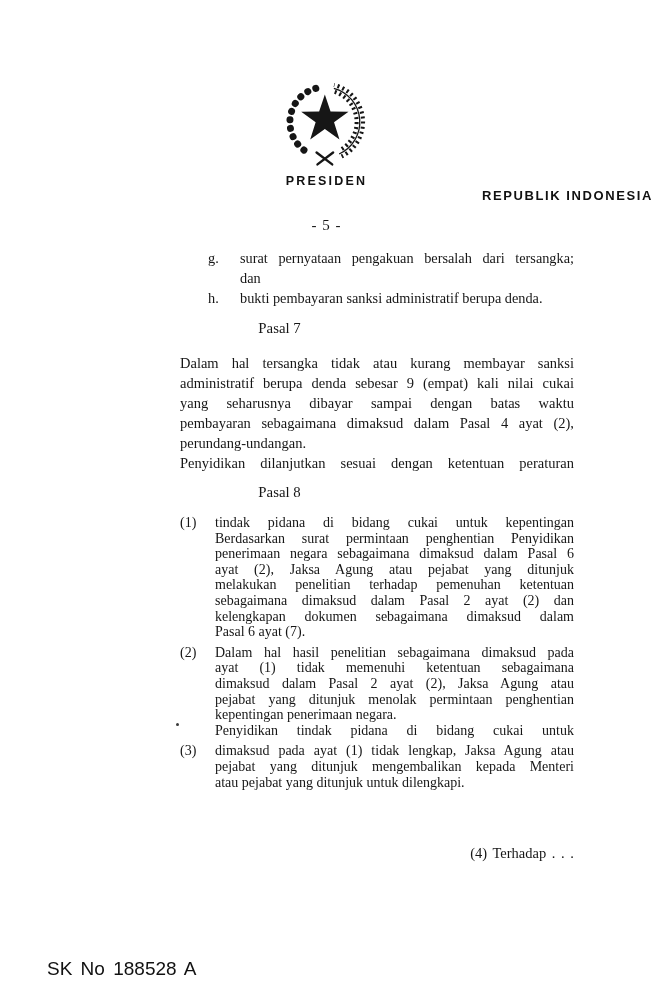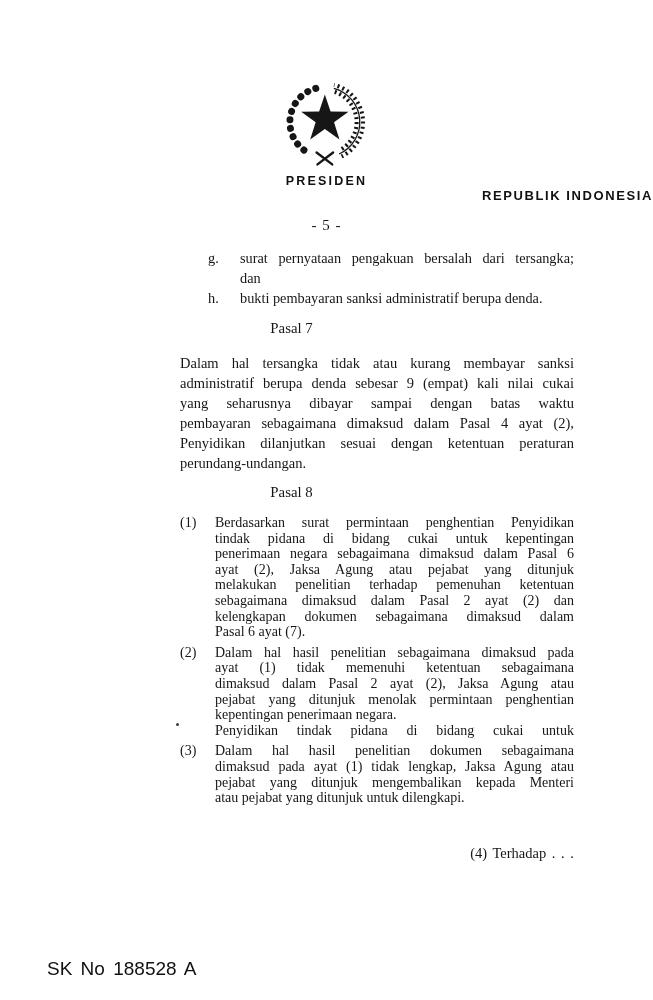--- a/index.html
+++ b/index.html
@@ -64,7 +64,7 @@
   
   .pasal-heading {
     position: absolute;
-    left: 12px;
+    left: 0;
     width: 559px;
     text-align: center;
     font-size: 14.8px;

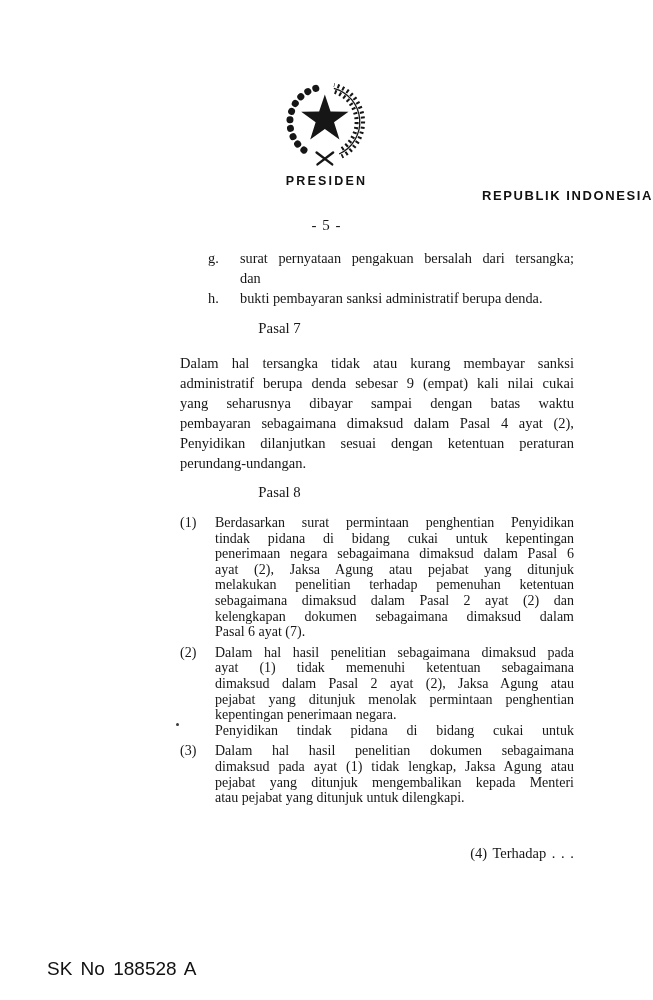--- a/index.html
+++ b/index.html
@@ -164,8 +164,8 @@
     <div class="jl">administratif berupa denda sebesar 9 (empat) kali nilai cukai</div>
     <div class="jl">yang seharusnya dibayar sampai dengan batas waktu</div>
     <div class="jl">pembayaran sebagaimana dimaksud dalam Pasal 4 ayat (2),</div>
+    <div class="jl last">perundang-undangan.</div>
     <div class="jl">Penyidikan dilanjutkan sesuai dengan ketentuan peraturan</div>
-    <div class="jl last">perundang-undangan.</div>
   </div>
 
   <div class="pasal-heading h-p8">Pasal 8</div>

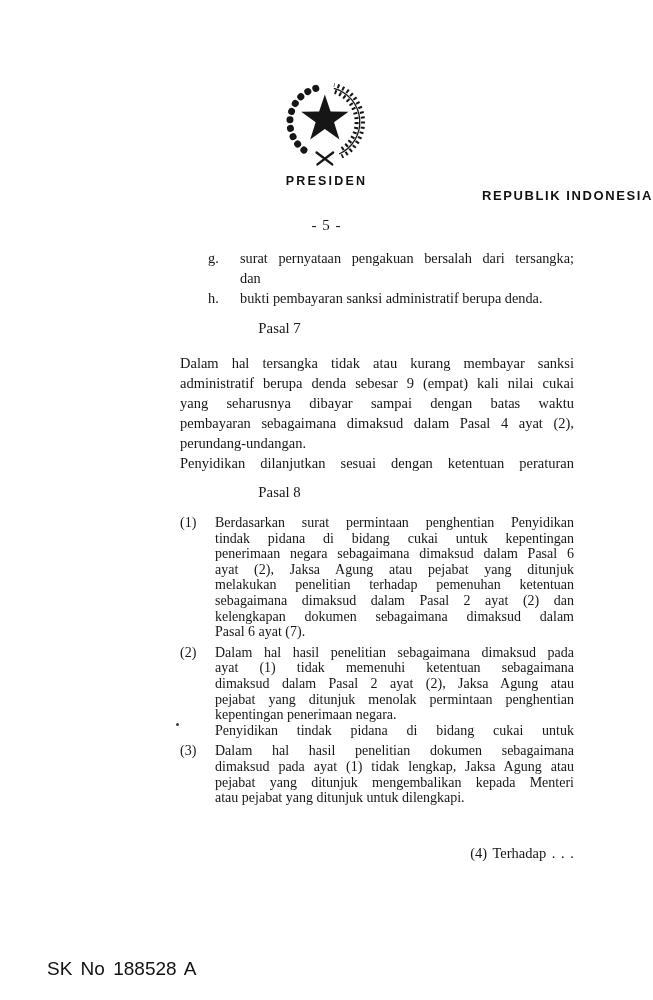--- a/index.html
+++ b/index.html
@@ -173,8 +173,8 @@
 
     <div class="nitem">
       <span class="lbl">(1)</span>
+      <div class="jl">tindak pidana di bidang cukai untuk kepentingan</div>
       <div class="jl">Berdasarkan surat permintaan penghentian Penyidikan</div>
-      <div class="jl">tindak pidana di bidang cukai untuk kepentingan</div>
       <div class="jl">penerimaan negara sebagaimana dimaksud dalam Pasal 6</div>
       <div class="jl">ayat (2), Jaksa Agung atau pejabat yang ditunjuk</div>
       <div class="jl">melakukan penelitian terhadap pemenuhan ketentuan</div>

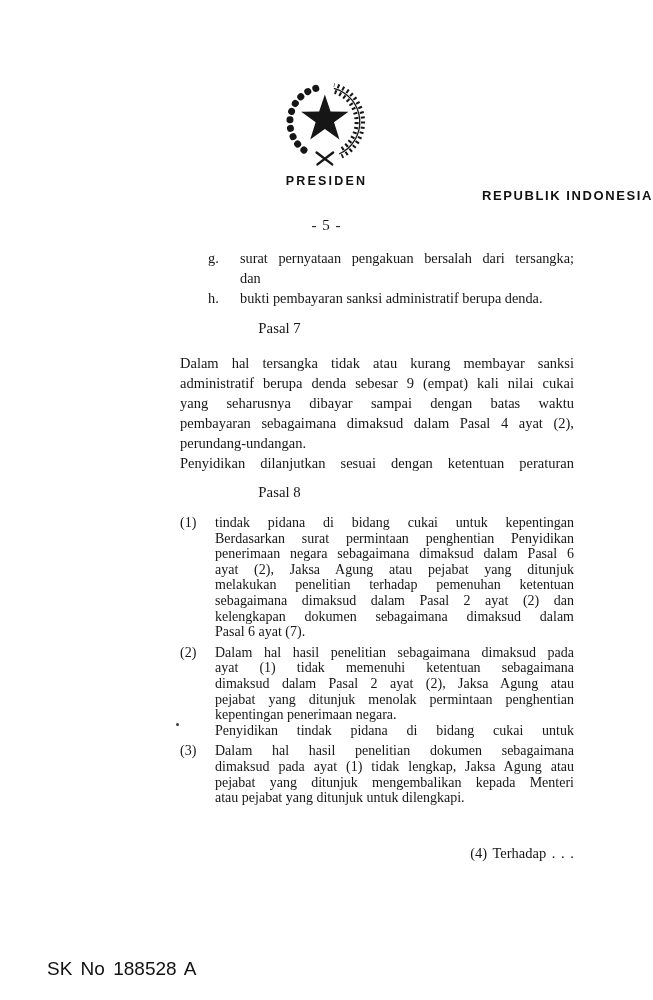--- a/index.html
+++ b/index.html
@@ -195,7 +195,6 @@
 
     <div class="nitem">
       <span class="lbl">(3)</span>
-      <div class="jl">Dalam hal hasil penelitian dokumen sebagaimana</div>
       <div class="jl">dimaksud pada ayat (1) tidak lengkap, Jaksa Agung atau</div>
       <div class="jl">pejabat yang ditunjuk mengembalikan kepada Menteri</div>
       <div class="jl last">atau pejabat yang ditunjuk untuk dilengkapi.</div>

